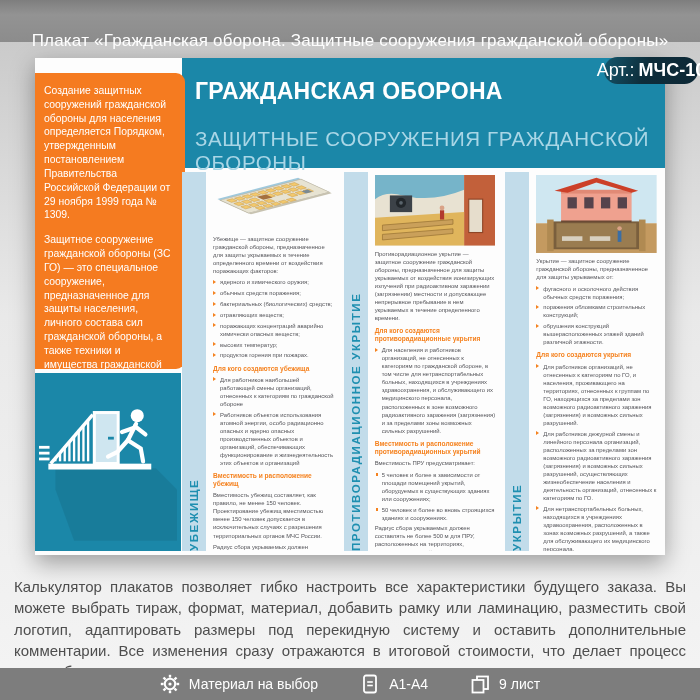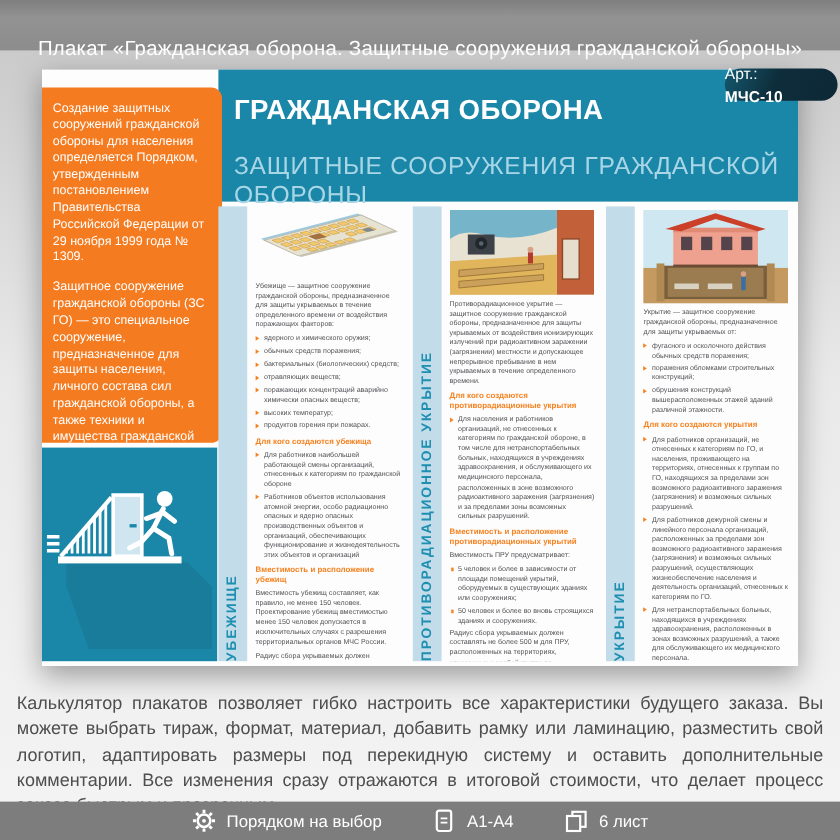--- a/index.html
+++ b/index.html
@@ -26,7 +26,7 @@
     box-shadow:0 8px 22px rgba(0,0,0,.35); }
   .badge { position:absolute; left:604px; top:57px; width:94px; height:27px; border-radius:14px;
     background:linear-gradient(110deg,#14576d 0%,#0e2d3a 45%,#0d2836 100%);
-    display:flex; justify-content:center; gap:4px; color:#fff; font-size:13px; z-index:3;flex-direction:column;}
+    display:flex; align-items:center; justify-content:center; gap:4px; color:#fff; font-size:18px; z-index:3;}
   .badge b { font-weight:700; }
 
   .p-header { position:absolute; left:147px; top:0; width:483px; height:110px; background:#1b87a8;

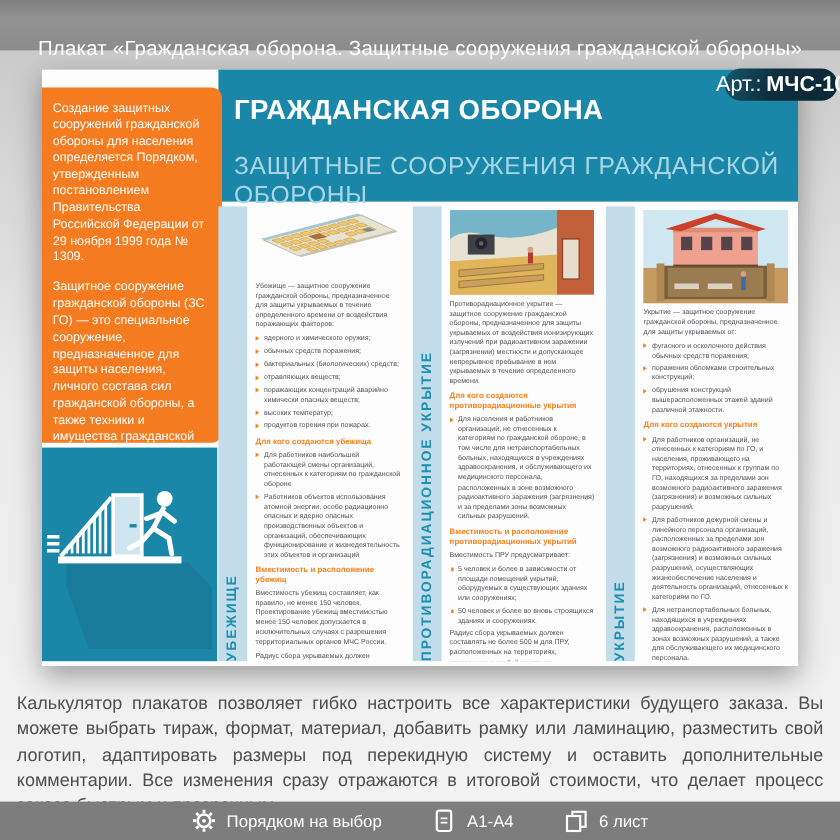--- a/index.html
+++ b/index.html
@@ -279,7 +279,7 @@
           <line x1="5.5" y1="14.5" x2="3.5" y2="16.5"></line>
       </g>
     </svg>
-    <span>Порядком на выбор</span>
+    <span>Материал на выбор</span>
   </div>
   <div class="bot-item">
     <svg width="20" height="20" viewBox="0 0 20 20">

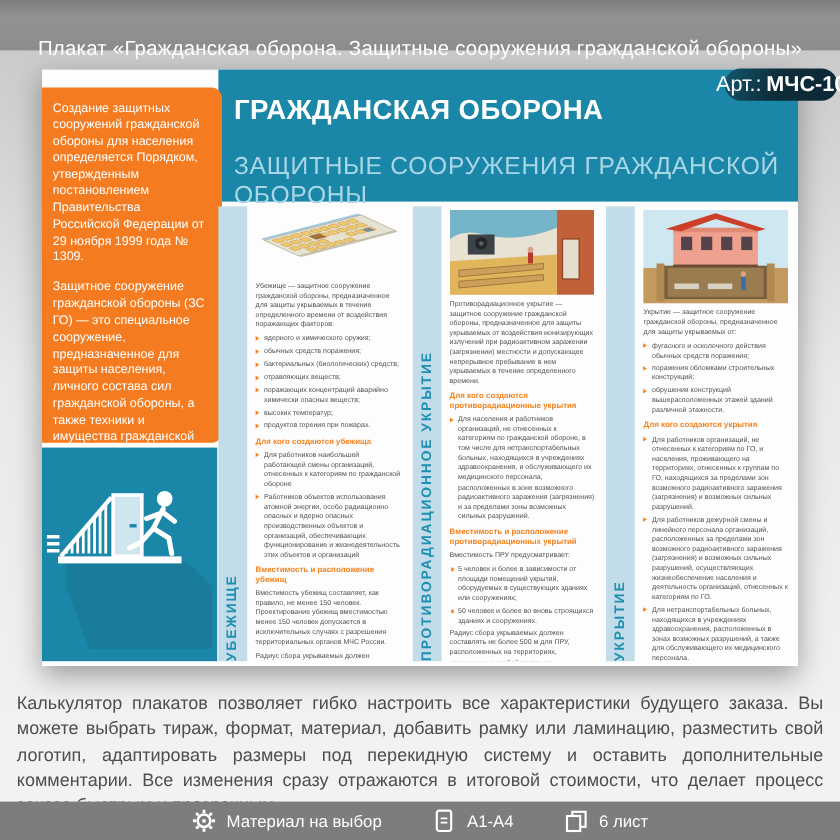--- a/index.html
+++ b/index.html
@@ -294,7 +294,7 @@
       <rect x="7" y="2.5" width="11" height="12.5" fill="none" stroke="#fff" stroke-width="1.8"></rect>
       <rect x="2.5" y="6" width="11" height="12.5" fill="#7d7d7d" stroke="#fff" stroke-width="1.8"></rect>
     </svg>
-    <span>6 лист</span>
+    <span>9 лист</span>
   </div>
 </div>
 

